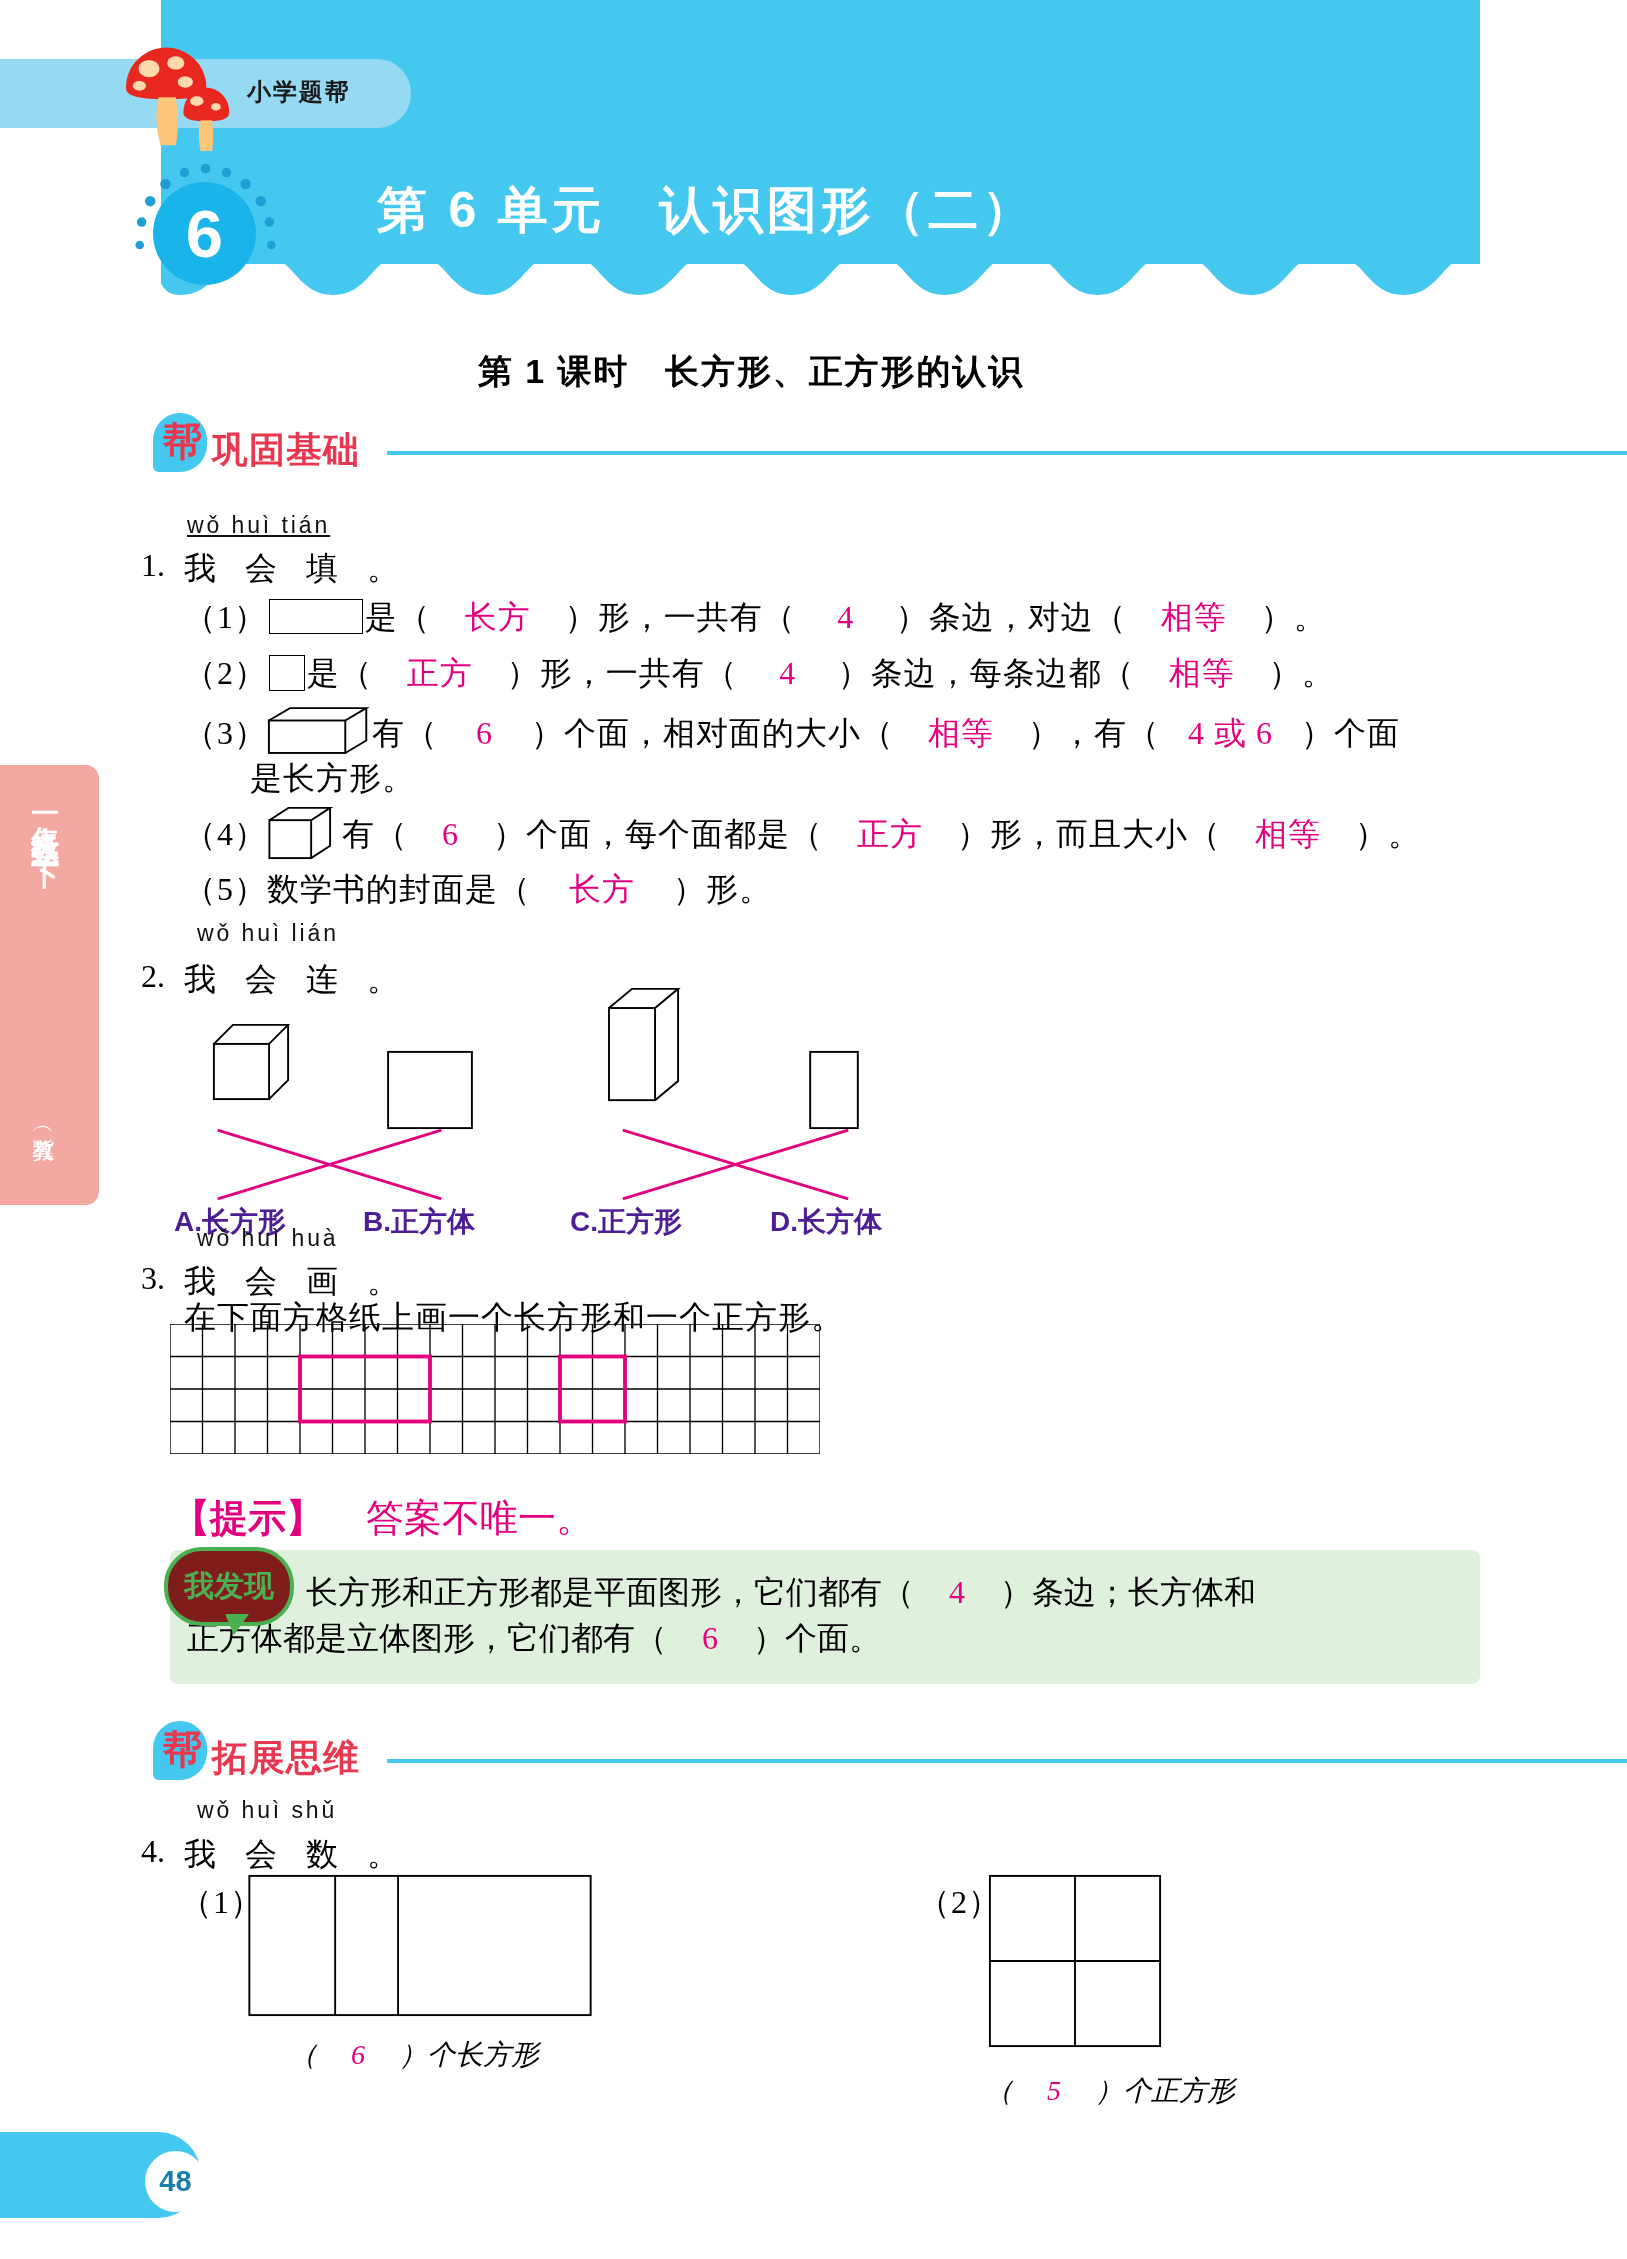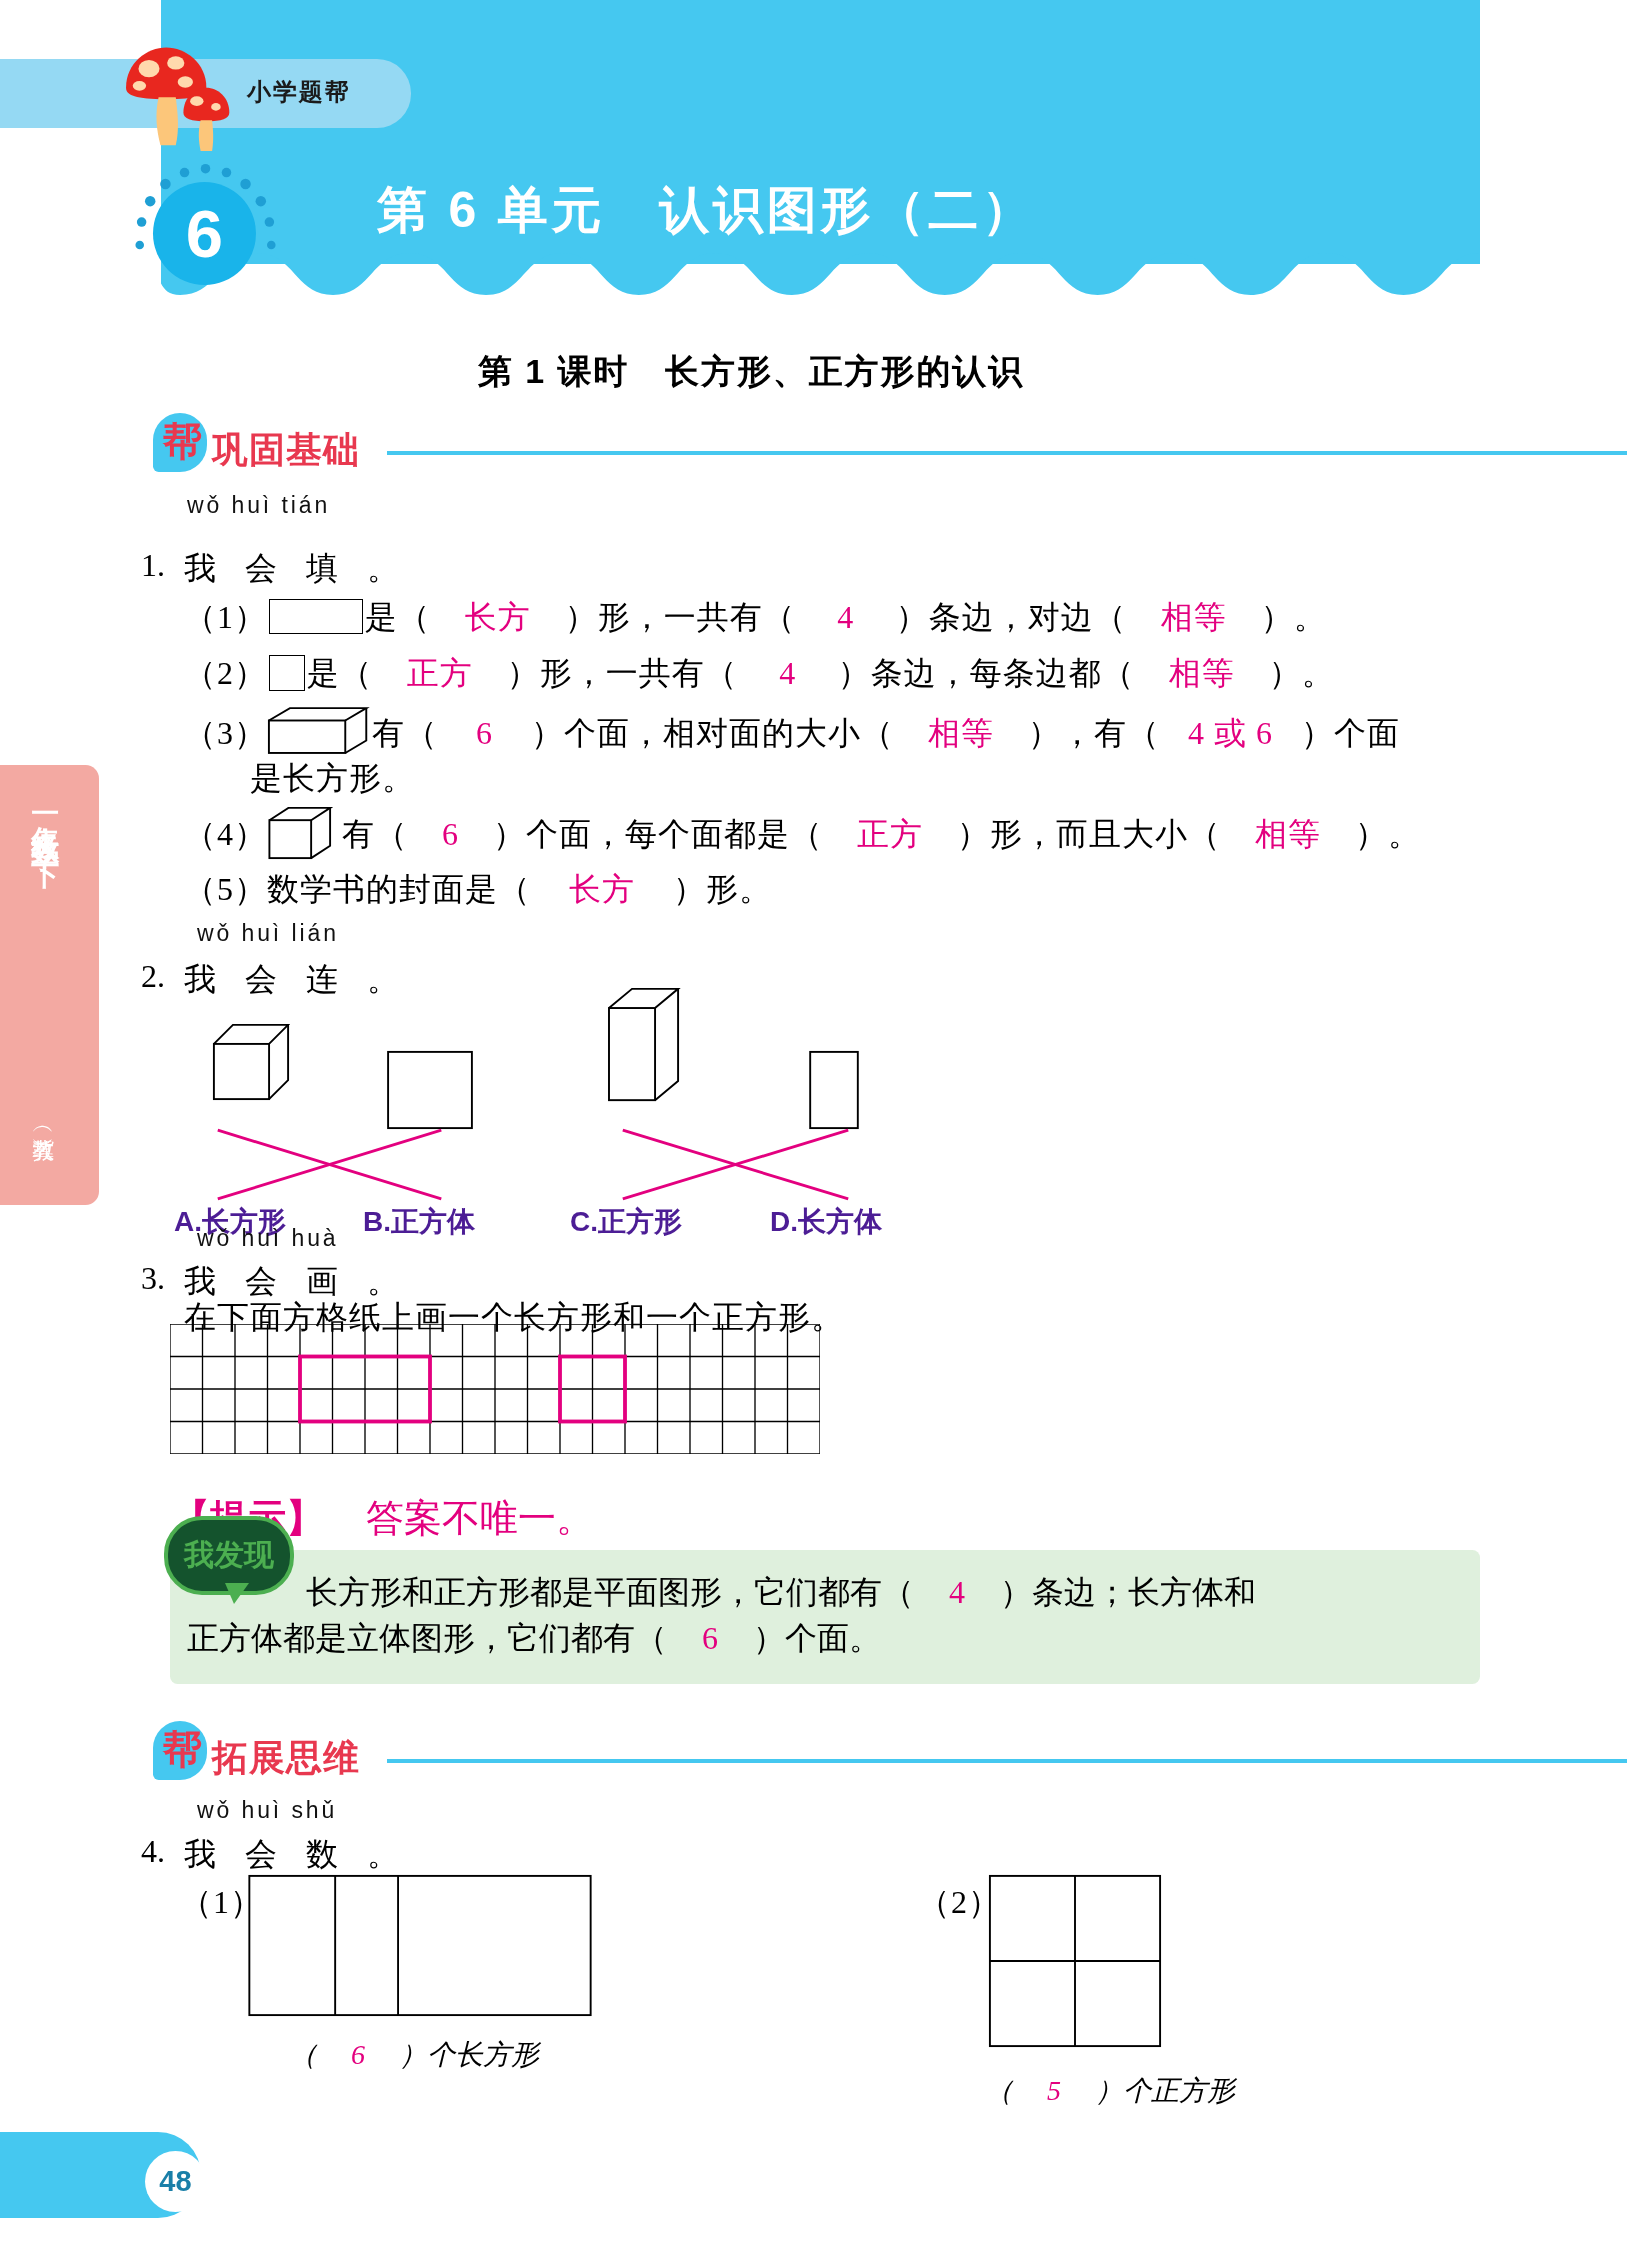--- a/index.html
+++ b/index.html
@@ -163,7 +163,7 @@
   <div class="rule"></div>
 </div>
 
-<div class="pinyin" style="left:187px;top:492px;">wǒ huì tián</div>
+<div class="pinyin" style="left:187px;top:512px;text-decoration:underline;">wǒ huì tián</div>
 <div class="qnum" style="left:141px;top:547px;">1.</div>
 <div class="qline wide" style="left:184px;top:547px;">我 会 填 。</div>
 

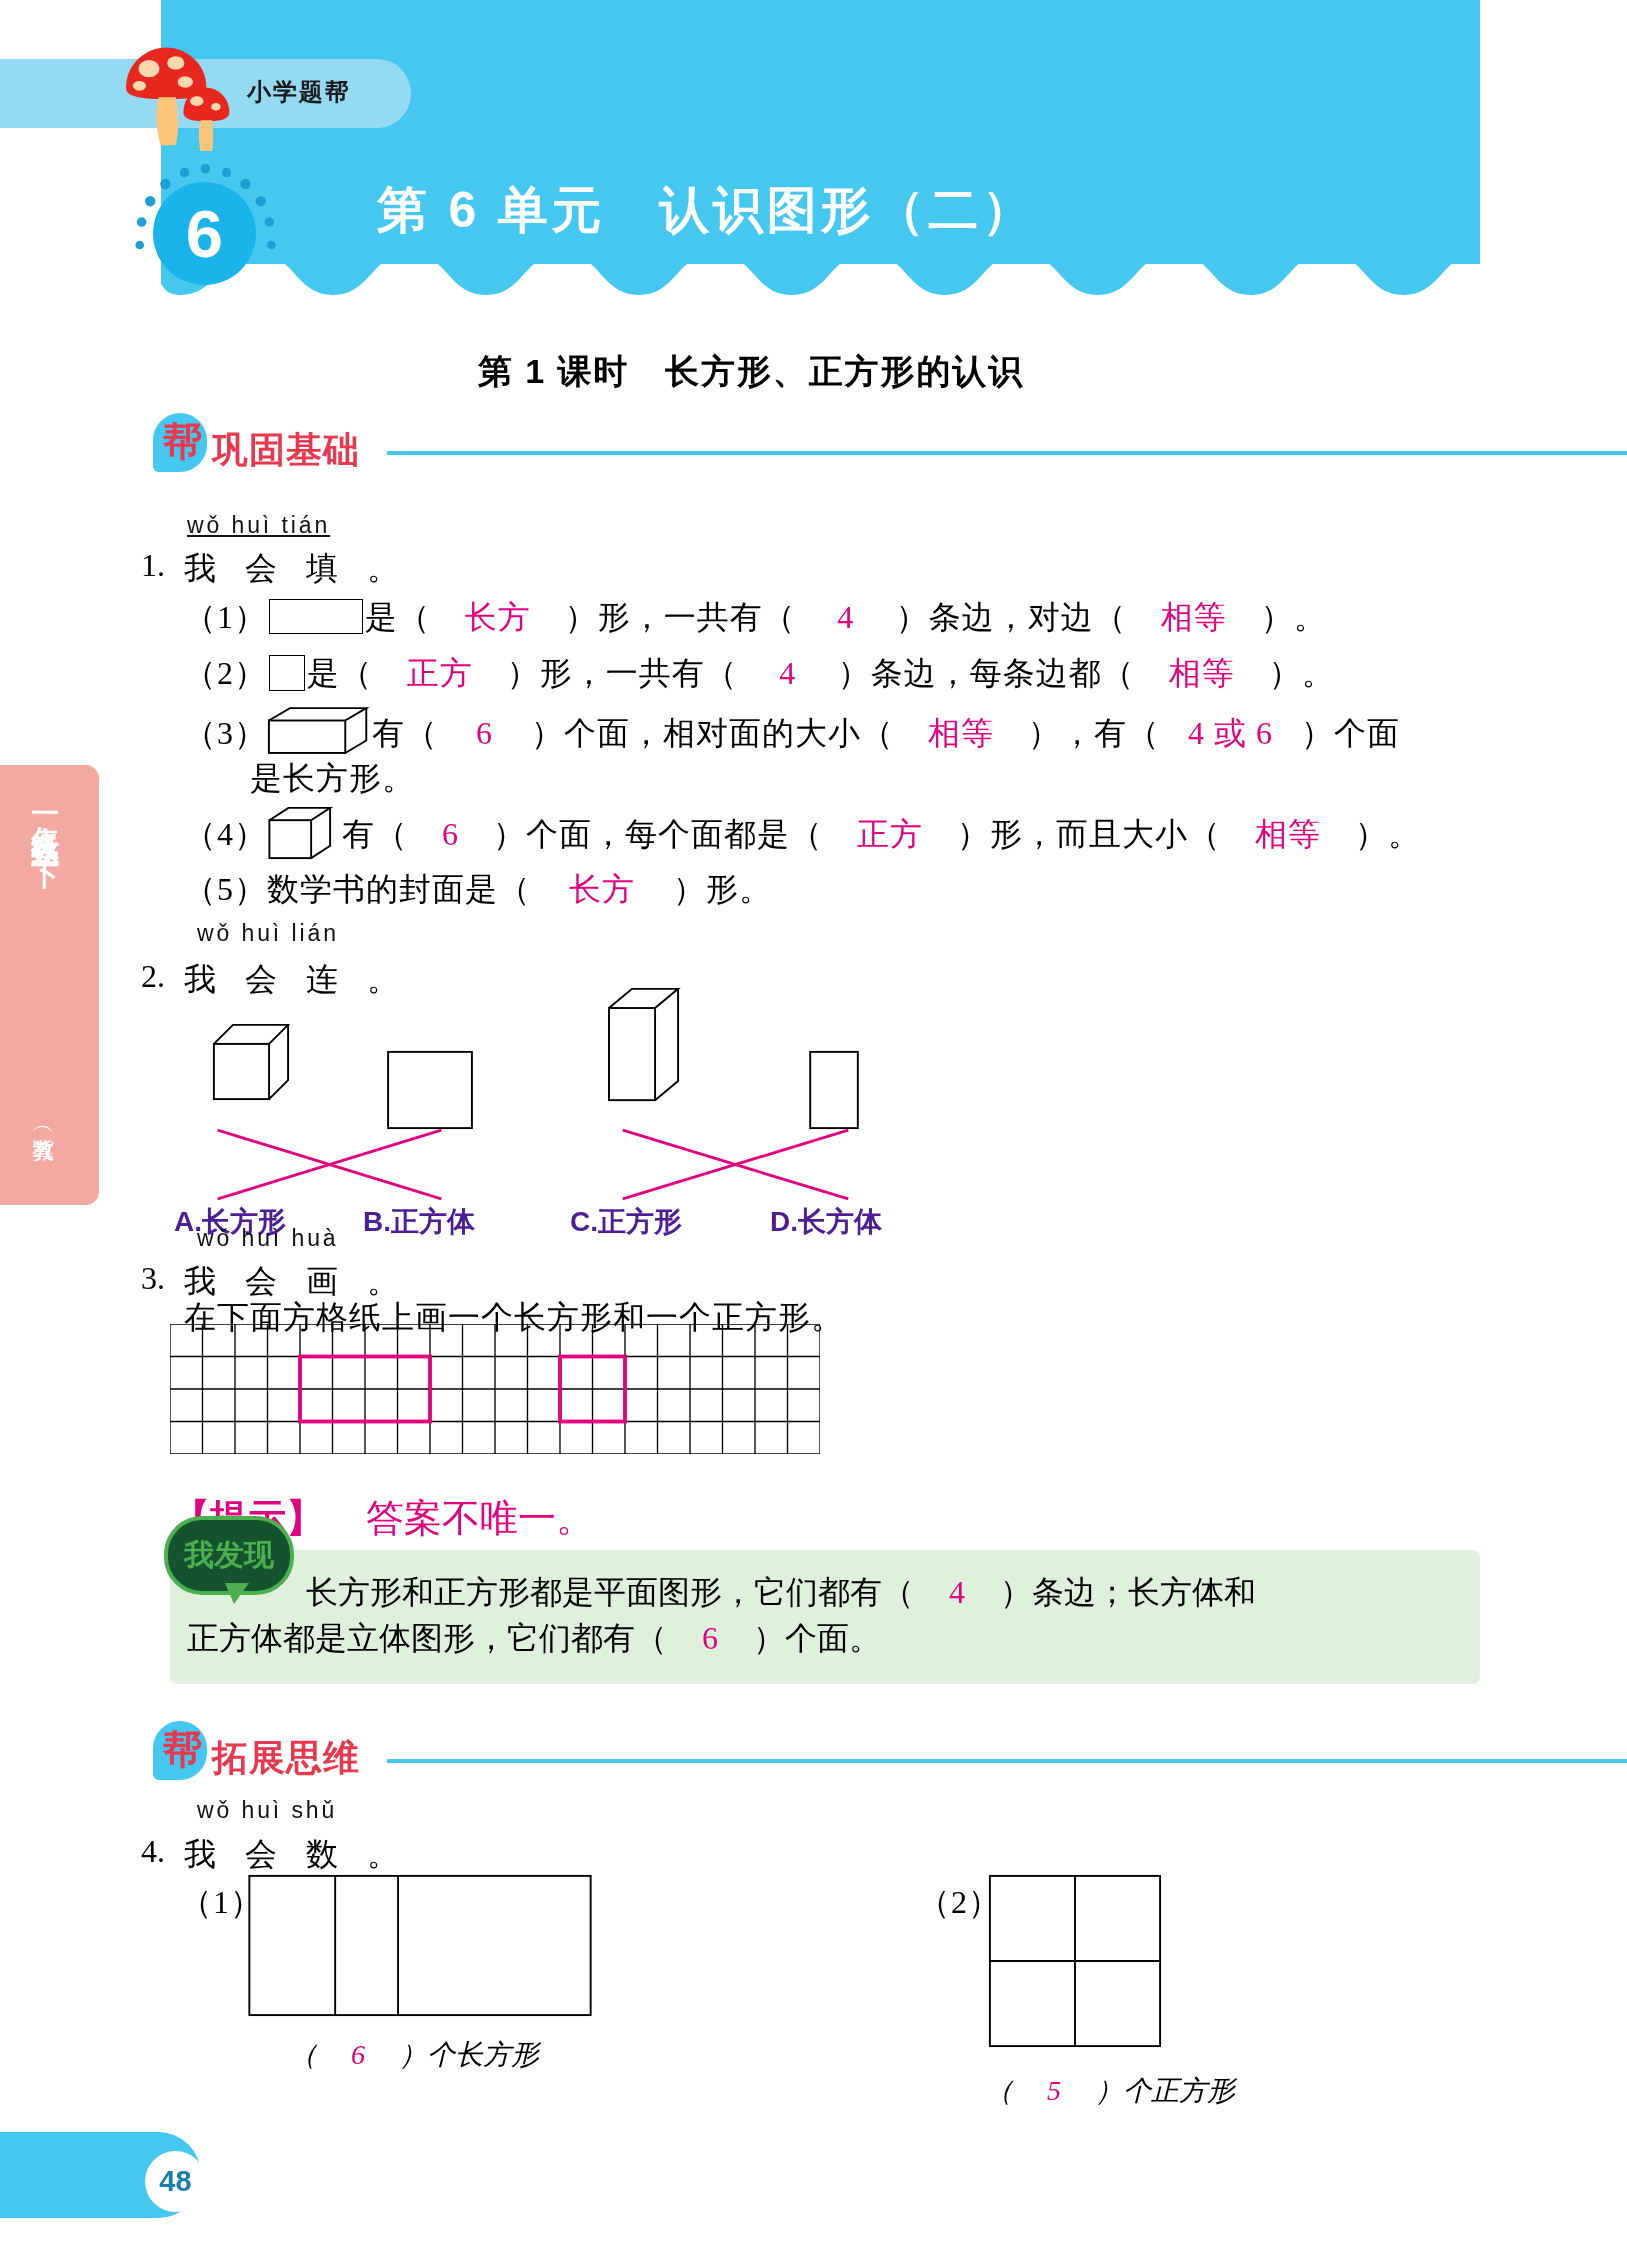--- a/index.html
+++ b/index.html
@@ -74,8 +74,8 @@
   
   .disc-box{position:absolute;left:170px;top:1550px;width:1310px;height:134px;background:#dff0dd;
       border-radius:7.6px;}
-  .disc-badge{position:absolute;left:164px;top:1516px;width:122px;height:71px;border:4.8px solid #4caf50;
-      border-radius:38px;background:#14532d;display:flex;align-items:center;justify-content:center;
+  .disc-badge{position:absolute;left:164px;top:1547px;width:122px;height:71px;border:4.8px solid #4caf50;
+      border-radius:38px;background:#7f1d1d;display:flex;align-items:center;justify-content:center;
       font-family:"Liberation Sans",sans-serif;font-weight:bold;font-size:30px;color:#4caf50;z-index:3;}
   .disc-badge:after{content:"";position:absolute;left:57px;top:63px;width:0;height:0;
       border-left:9.6px solid transparent;border-right:15.3px solid transparent;border-top:21px solid #4caf50;}

